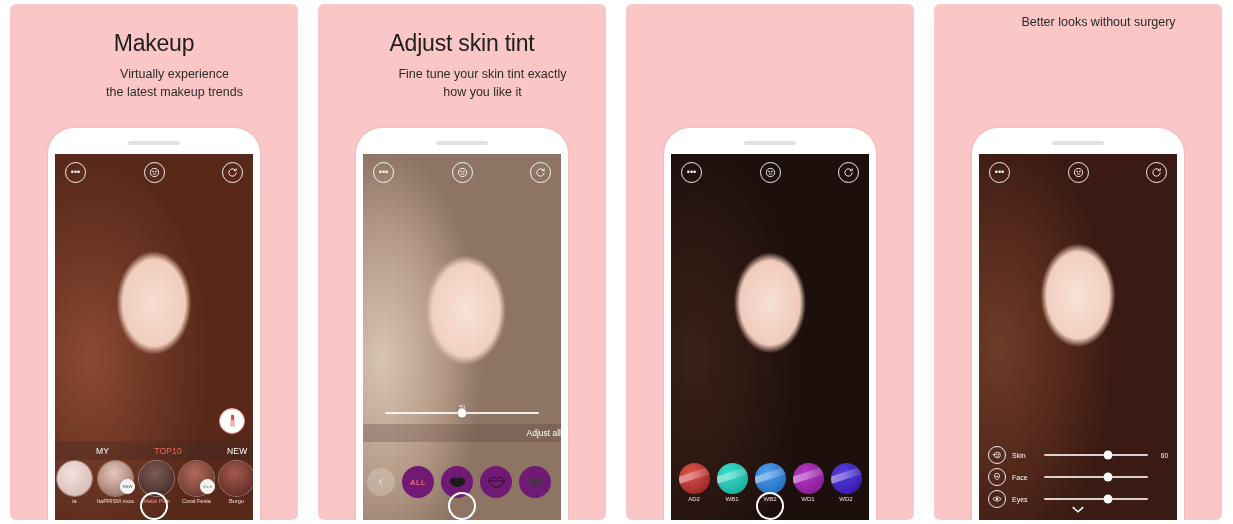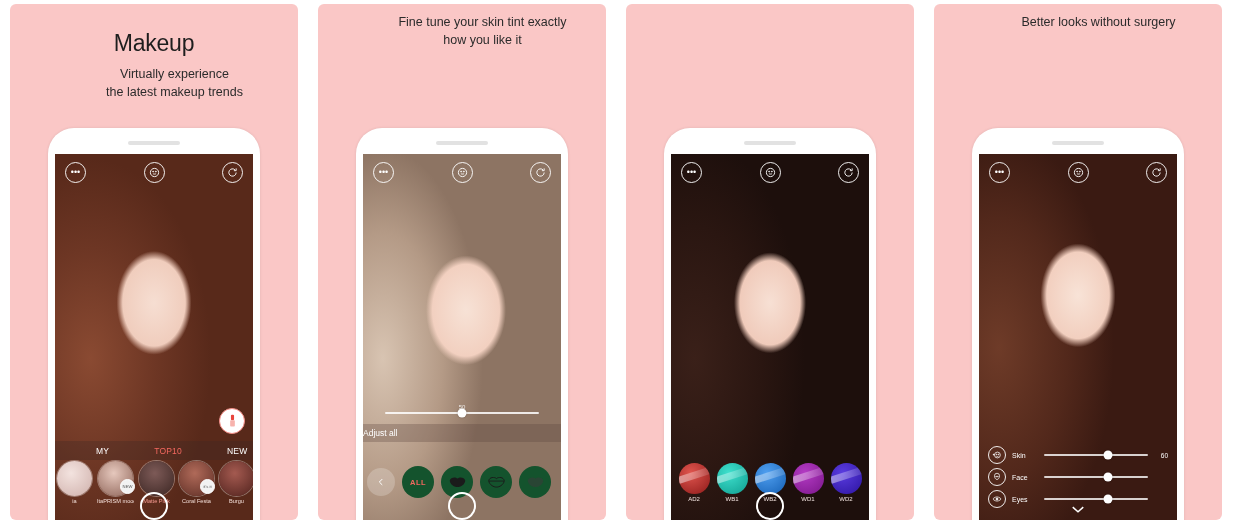--- a/index.html
+++ b/index.html
@@ -368,6 +368,7 @@
   </div>
 
   <div class="card">
+    <div class="card-heading">Adjust skin tint</div>
     <div class="card-sub">Fine tune your skin tint exactly
 how you like it</div>
 

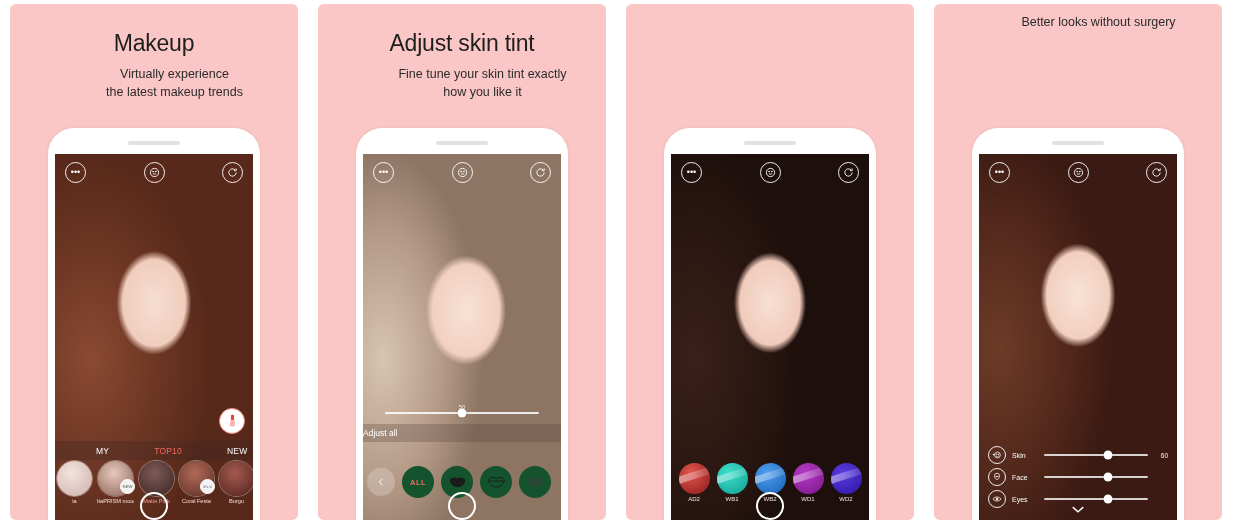--- a/index.html
+++ b/index.html
@@ -204,7 +204,7 @@
   }
   .adjust-label {
     position: absolute; left: 0; right: 0; bottom: 84px;
-    text-align: left;
+    text-align: right;
     font-size: 8.5px; color: #ffffff;
     background: rgba(90,65,58,0.30);
     padding: 4px 0;

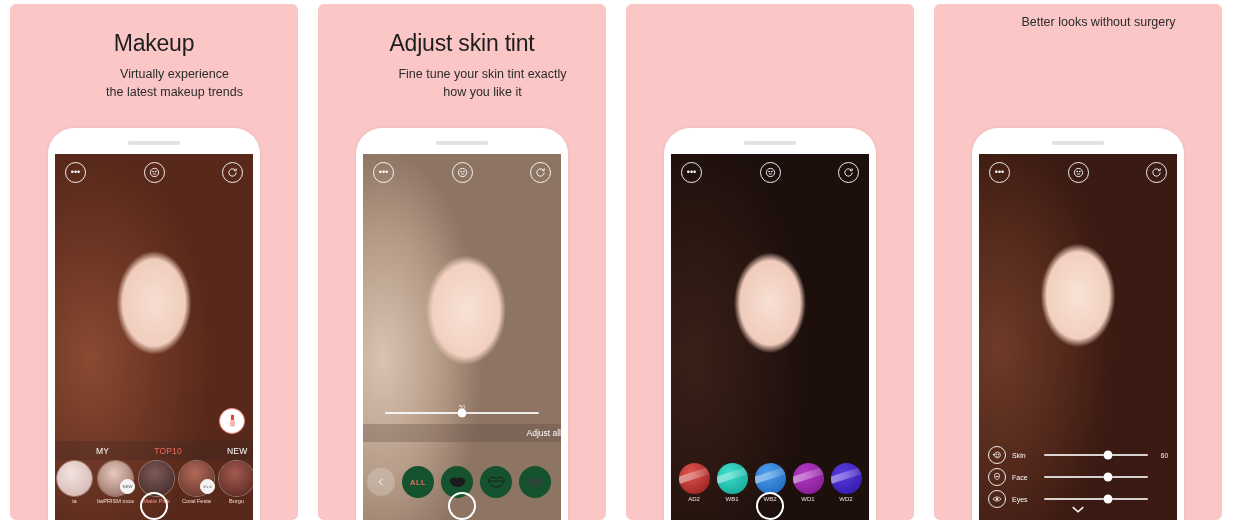--- a/index.html
+++ b/index.html
@@ -224,7 +224,7 @@
   }
   .shape {
     width: 32px; height: 32px; border-radius: 50%;
-    background: #14532d;
+    background: #701a75;
     display: flex; align-items: center; justify-content: center;
     flex: 0 0 auto;
     font-size: 7.5px; font-weight: 700; color: #f4685f;

